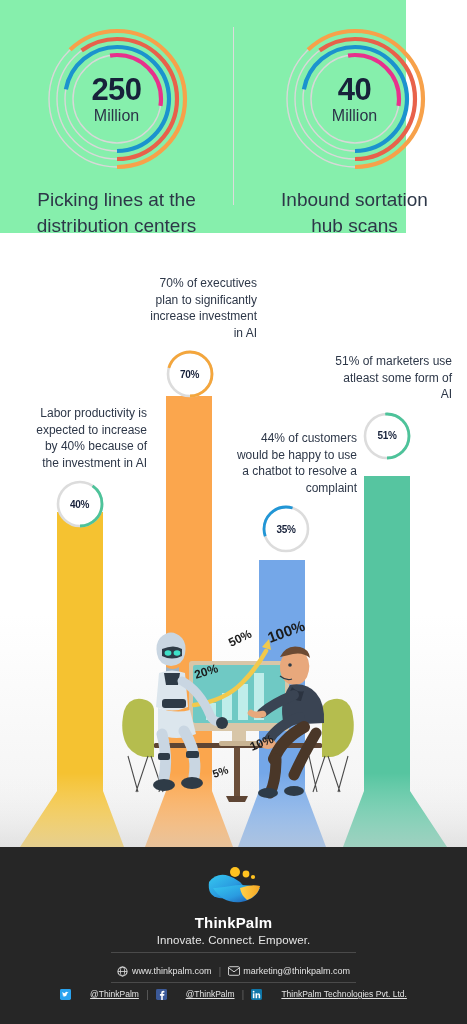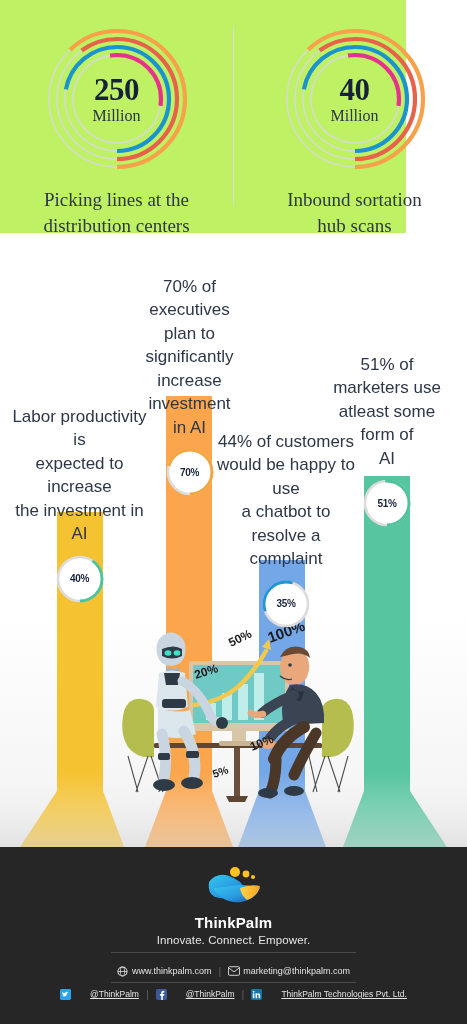--- a/index.html
+++ b/index.html
@@ -15,8 +15,7 @@
   
   .top-panel{
     position:absolute; left:0; top:0; width:406px; height:233px;
-    background:#bef264;
-    font-family:Liberation Serif, serif;
+    background:#86efac;
   }
   .top-divider{
     position:absolute; left:233px; top:27px; width:1px; height:178px;

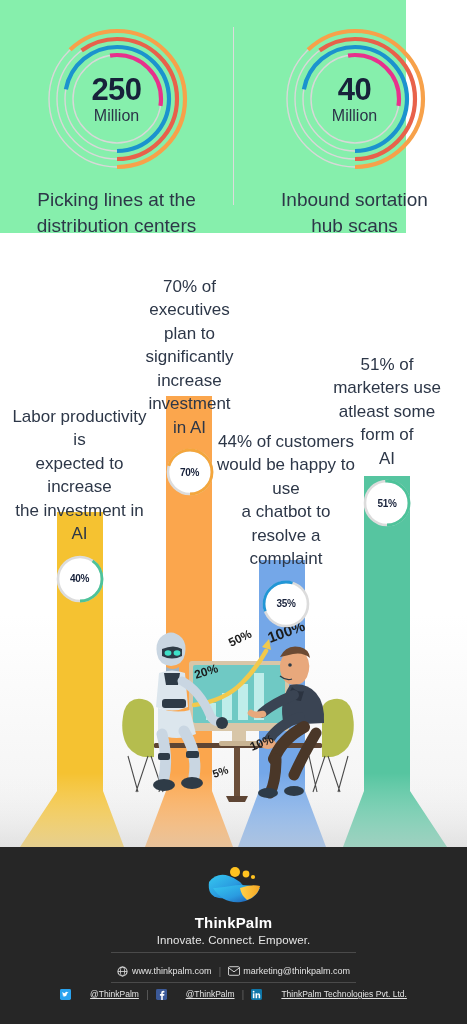--- a/index.html
+++ b/index.html
@@ -49,7 +49,7 @@
 
   .callout{ position:absolute; text-align:center; }
   .callout .ctext{
-    font-size:17px; color:#2d3748; line-height:1.38;
+    font-size:12px; color:#2d3748; line-height:1.38;text-align:right;
   }
   .pct-wrap{ position:relative; margin:7px auto 0; }
   .pct-wrap svg{ display:block; }

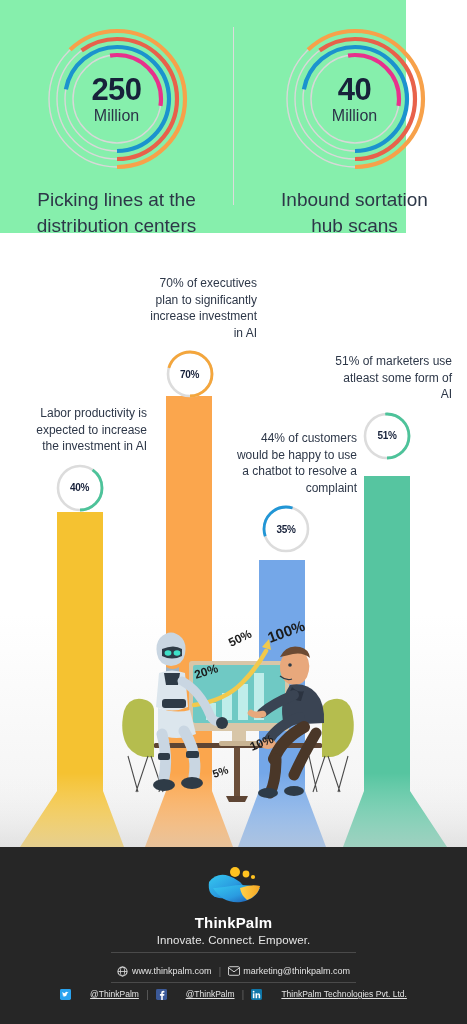--- a/index.html
+++ b/index.html
@@ -270,6 +270,7 @@
       <div class="ctext">
         <div>Labor productivity is</div>
         <div>expected to increase</div>
+        <div>by 40% because of</div>
         <div>the investment in AI</div>
       </div>
       <div class="pct-wrap" style="width:52px;height:52px;">

